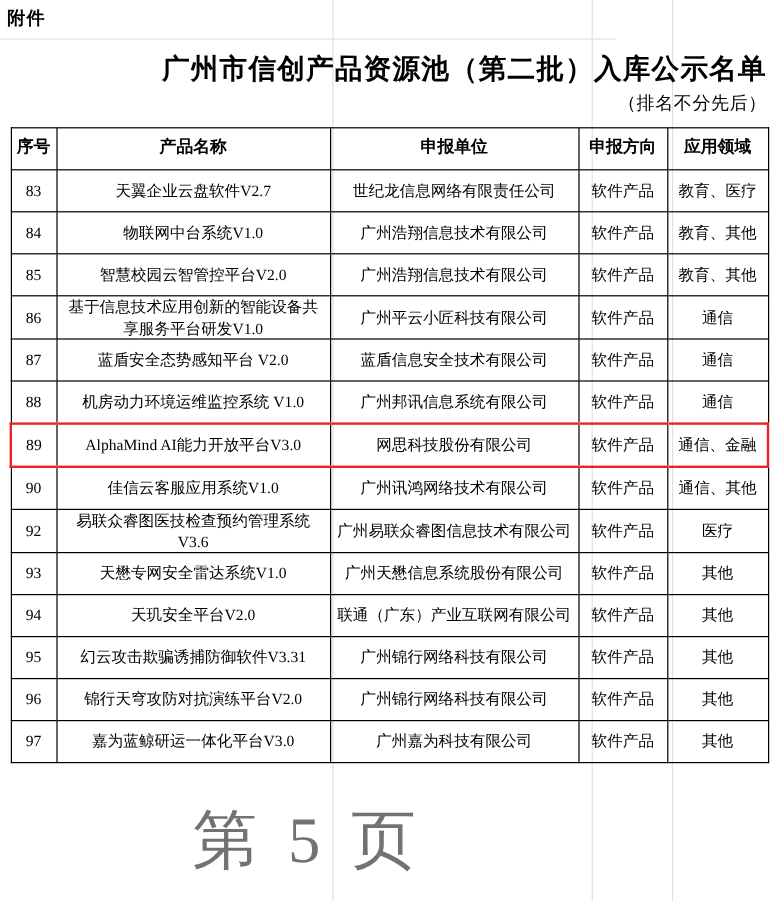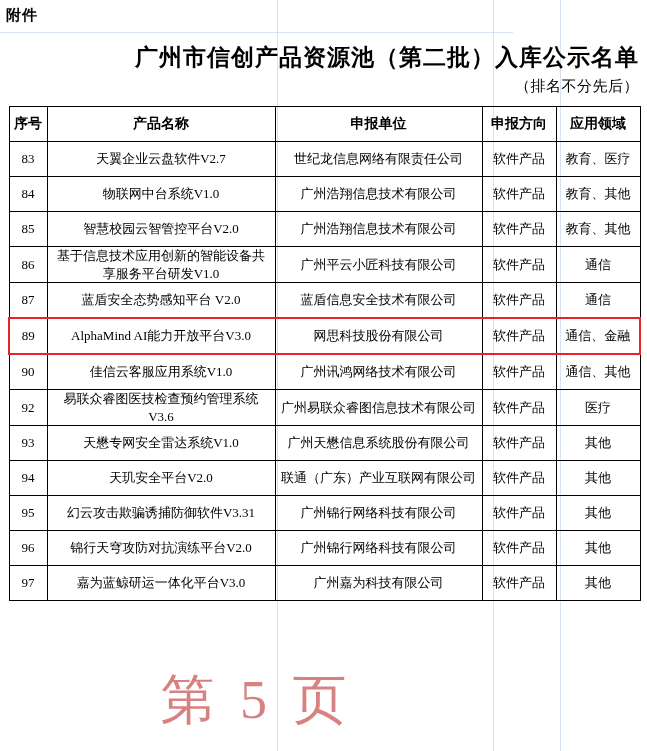--- a/index.html
+++ b/index.html
@@ -210,6 +210,13 @@
             <td class="dir">软件产品</td>
             <td class="field">通信</td>
           </tr>
+          <tr>
+            <td class="seq">88</td>
+            <td class="name two-line">机房动力环境运维监控系统 V1.0</td>
+            <td class="unit">广州邦讯信息系统有限公司</td>
+            <td class="dir">软件产品</td>
+            <td class="field">通信</td>
+          </tr>
           <tr class="highlight">
             <td class="seq">89</td>
             <td class="name two-line">AlphaMind AI能力开放平台V3.0</td>

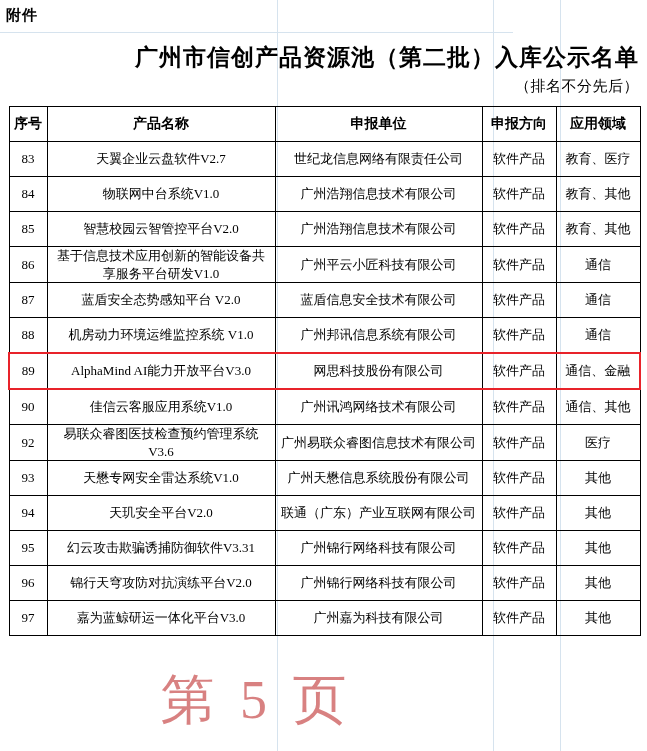--- a/index.html
+++ b/index.html
@@ -127,7 +127,7 @@
     bottom: 14px;
     text-align: center;
     font-size: 54px;
-    color: #b91c1c;
+    color: #000000;
     opacity: 0.55;
     letter-spacing: 6px;
     pointer-events: none;

